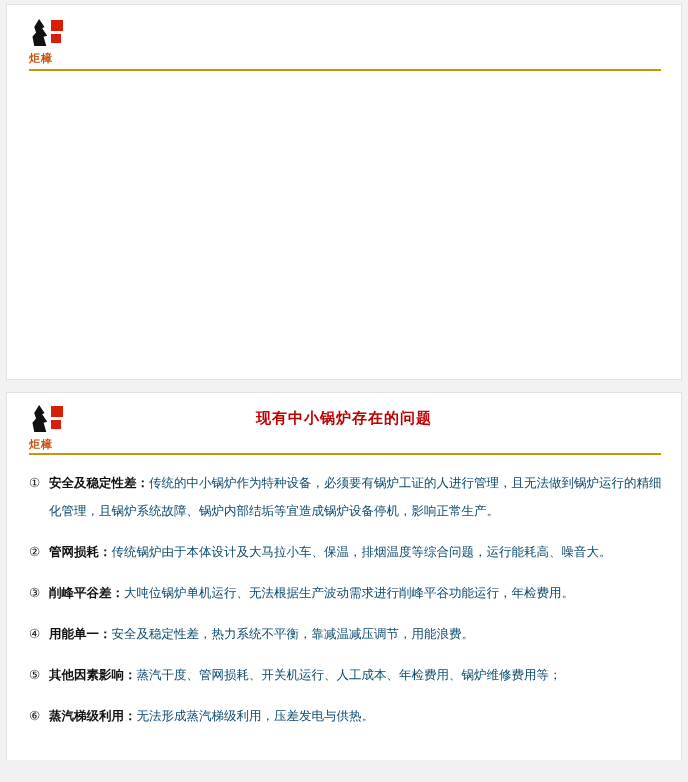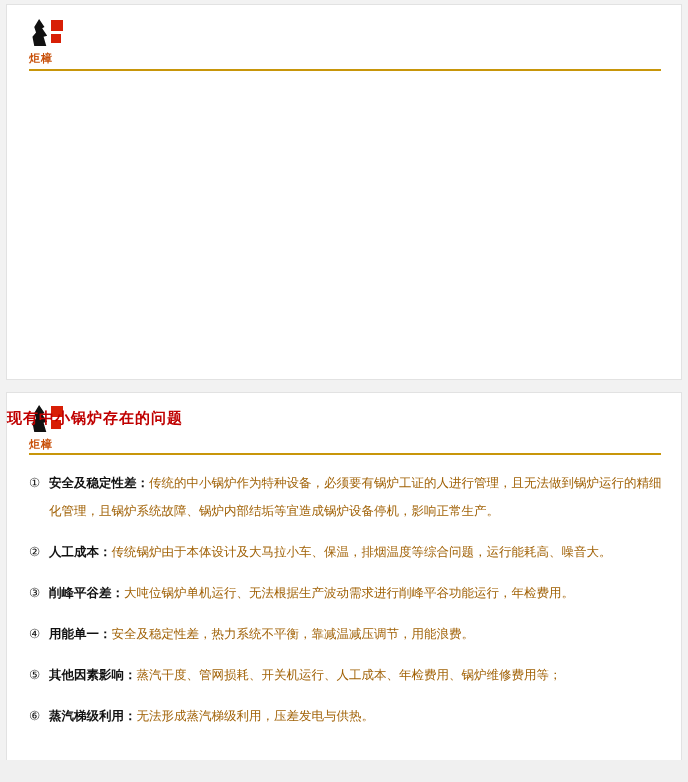--- a/index.html
+++ b/index.html
@@ -107,7 +107,7 @@
     left: 0;
     top: 16px;
     width: 100%;
-    text-align: left;
+    text-align: center;
     color: #c00000;
     font-size: 15px;
     font-weight: bold;

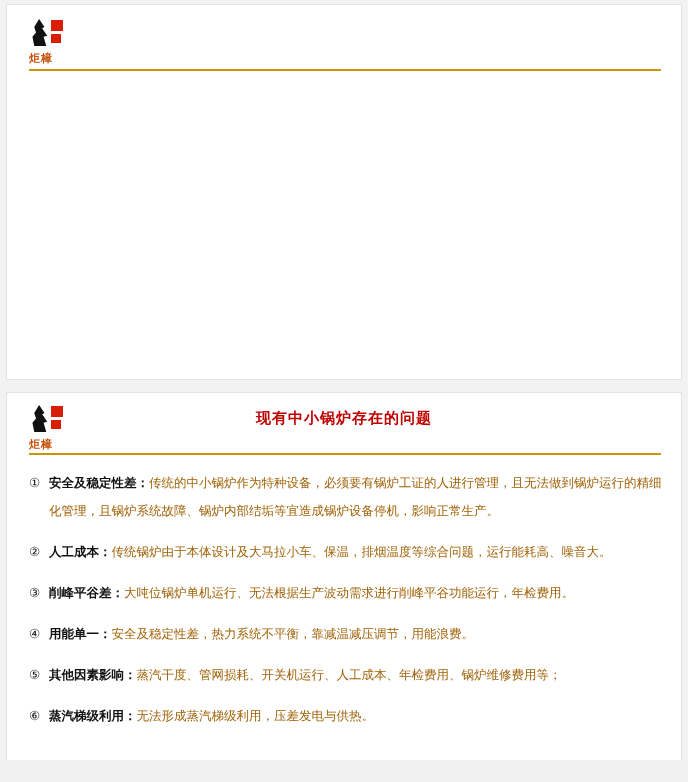--- a/index.html
+++ b/index.html
@@ -144,7 +144,7 @@
     margin-top: 43px;
   }
   .bbody {
-    color: #a16207;
+    color: #0c4a6e;
   }
 </style>
 </head>

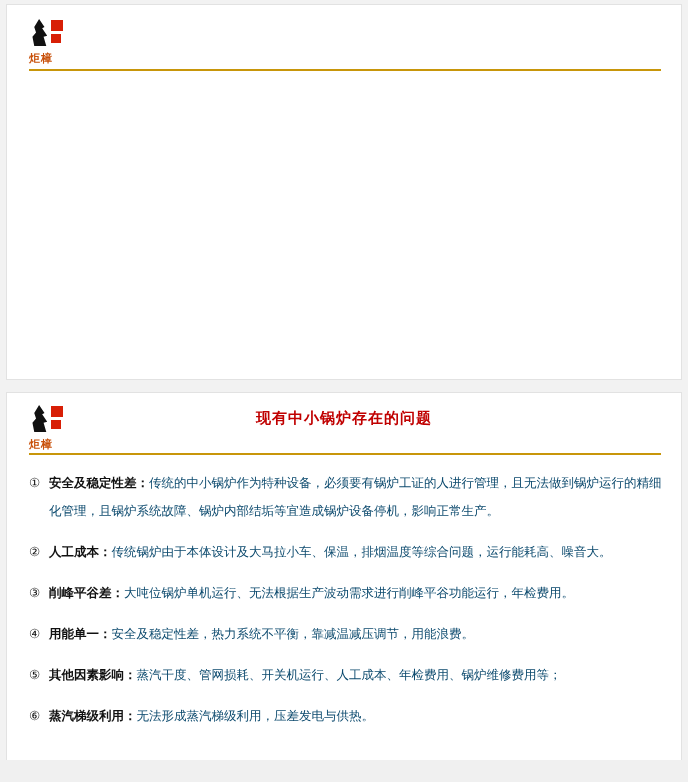--- a/index.html
+++ b/index.html
@@ -186,7 +186,7 @@
       <div class="bullet">
         <div class="bnum">②</div>
         <div class="btext">
-          <span class="blabel">人工成本：</span><span class="bbody">传统锅炉由于本体设计及大马拉小车、保温，排烟温度等综合问题，运行能耗高、噪音大。</span>
+          <span class="blabel">管网损耗：</span><span class="bbody">传统锅炉由于本体设计及大马拉小车、保温，排烟温度等综合问题，运行能耗高、噪音大。</span>
         </div>
       </div>
       <div class="bullet">

